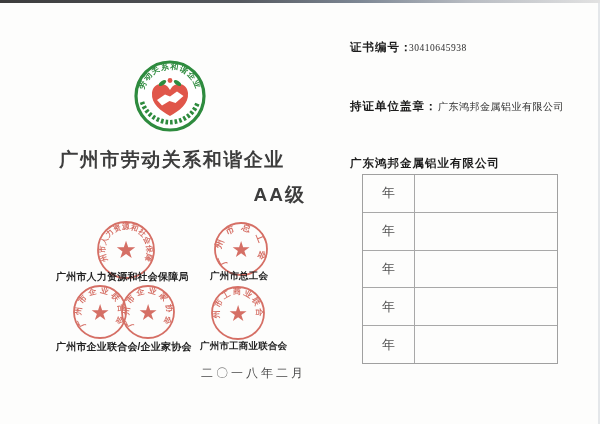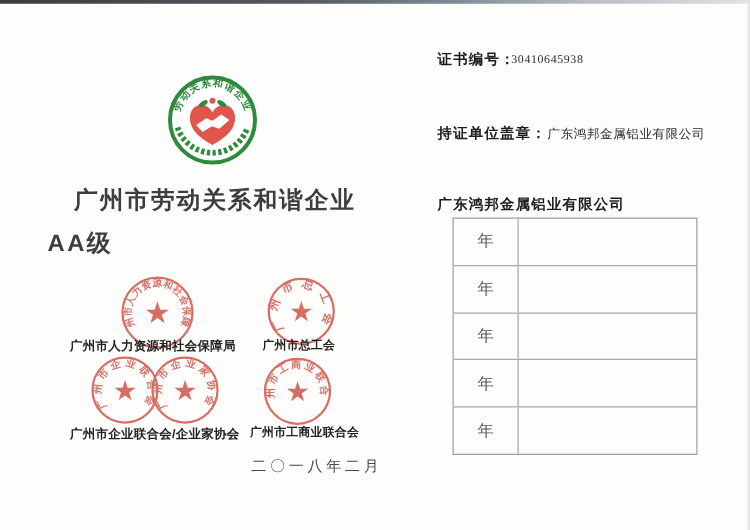--- a/index.html
+++ b/index.html
@@ -20,7 +20,7 @@
     font-size:19px;font-weight:700;letter-spacing:1.5px;color:#3d3d3d;
   }
   .title-line2{
-    position:absolute;left:38px;top:182px;width:268px;text-align:left;
+    position:absolute;left:38px;top:182px;width:268px;text-align:right;
     font-size:19px;font-weight:600;letter-spacing:2px;color:#3d3d3d;
   }
   .seals-svg{position:absolute;left:48px;top:216px;width:244px;height:134px;z-index:1;}

